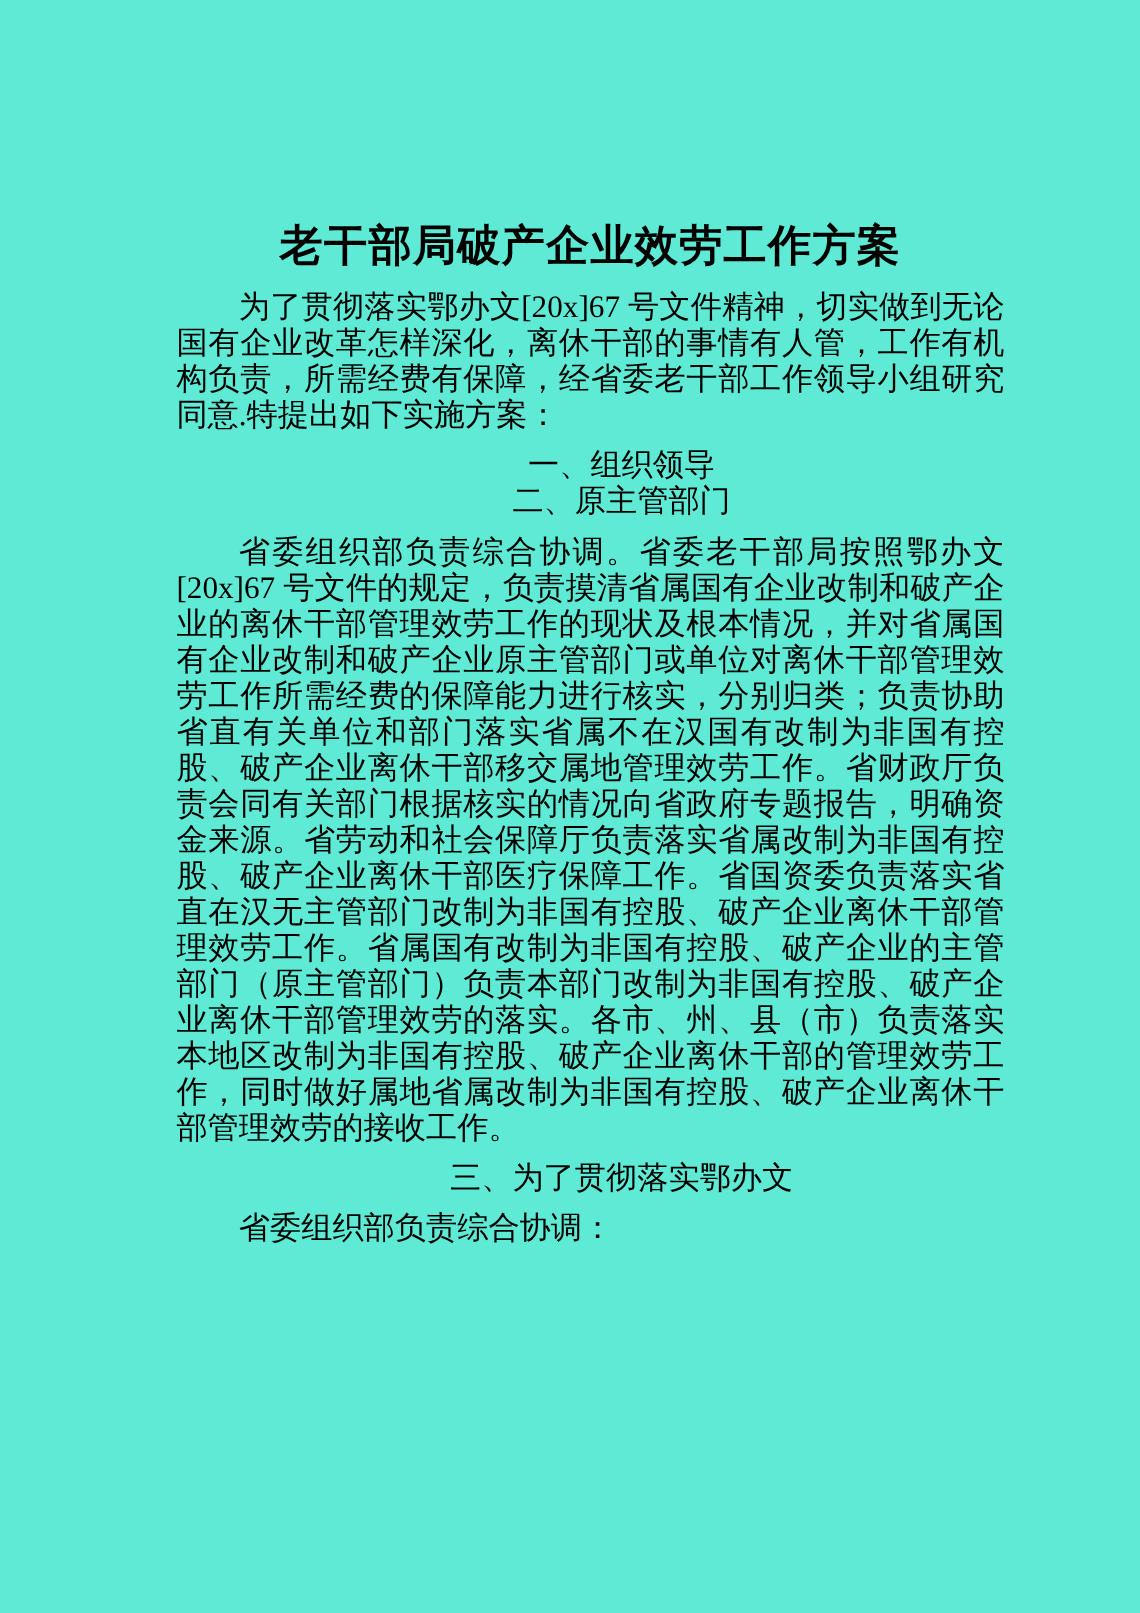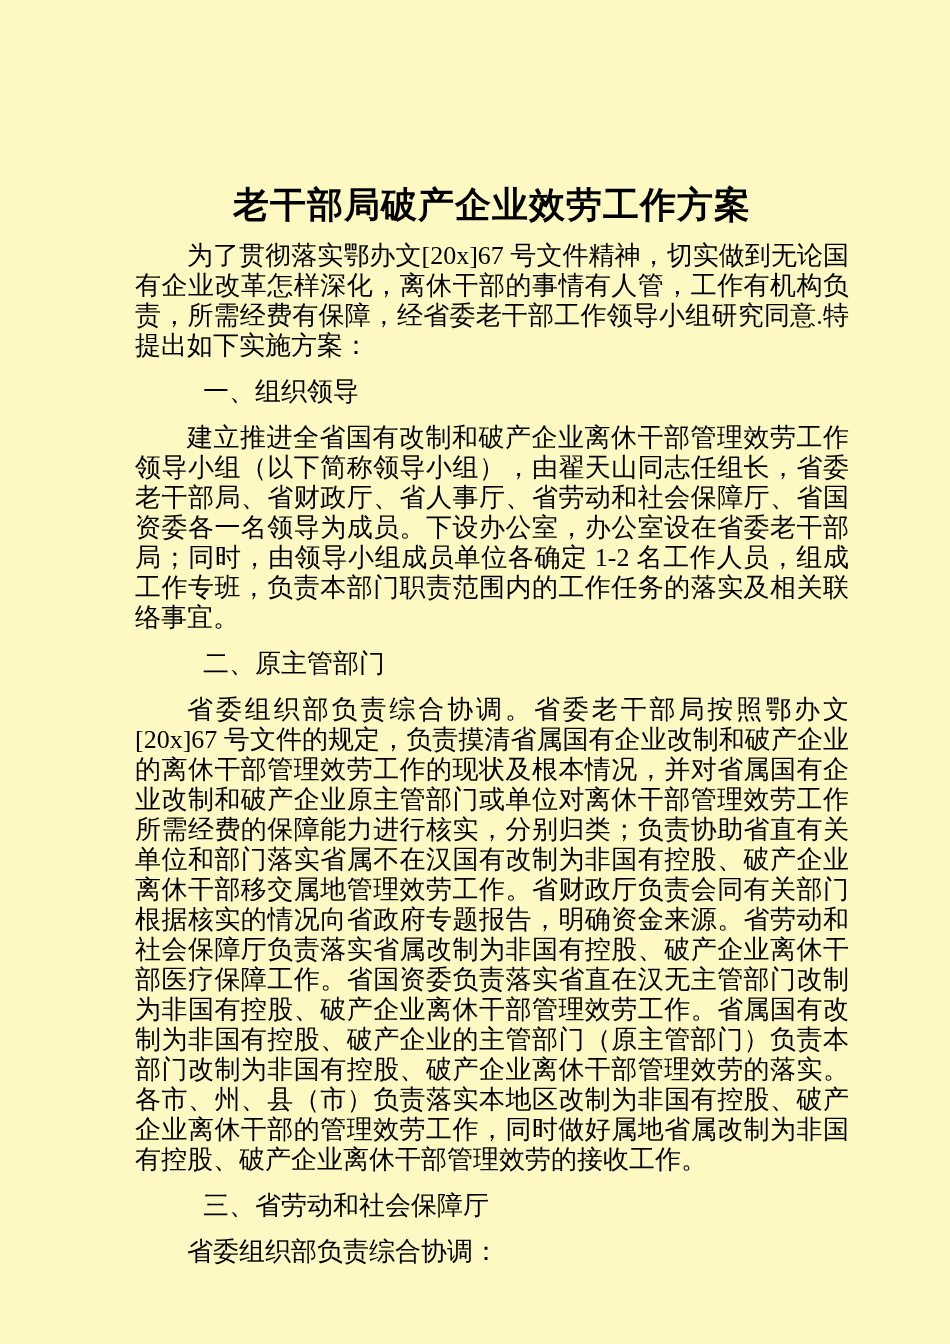--- a/index.html
+++ b/index.html
@@ -11,7 +11,7 @@
     position: relative;
     width: 950px;
     height: 1344px;
-    background: #fef9c3;
+    background: #5eead4;
     color: #000000;
     overflow: hidden;
     font-family: "Liberation Serif", "DejaVu Serif", serif;

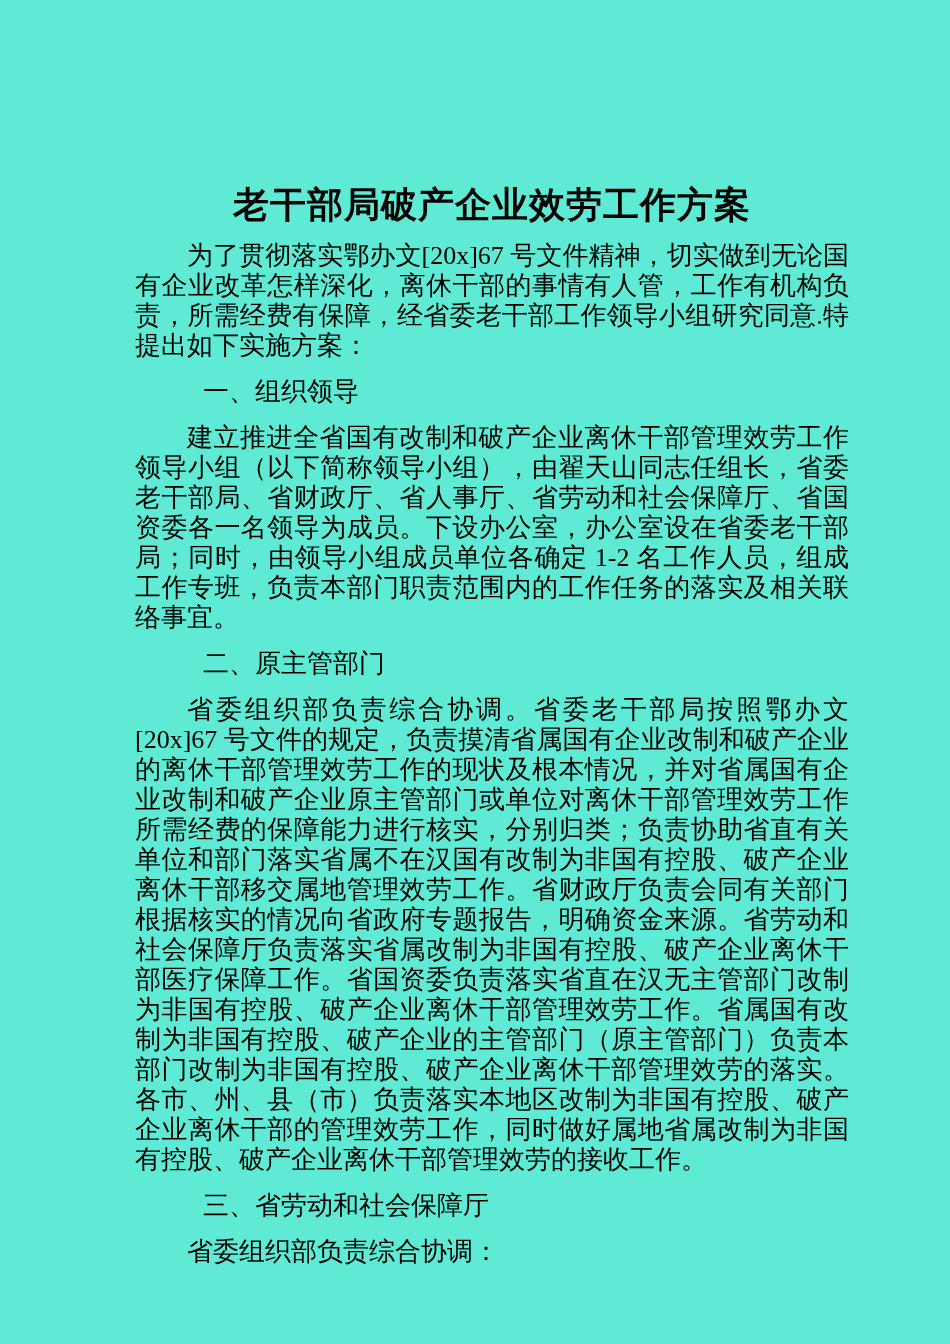--- a/index.html
+++ b/index.html
@@ -32,7 +32,7 @@
     white-space: nowrap;
   }
   .para {
-    margin: 0;
+    margin: 12px;
     font-size: 26px;
     line-height: 30px;
     text-align: justify;

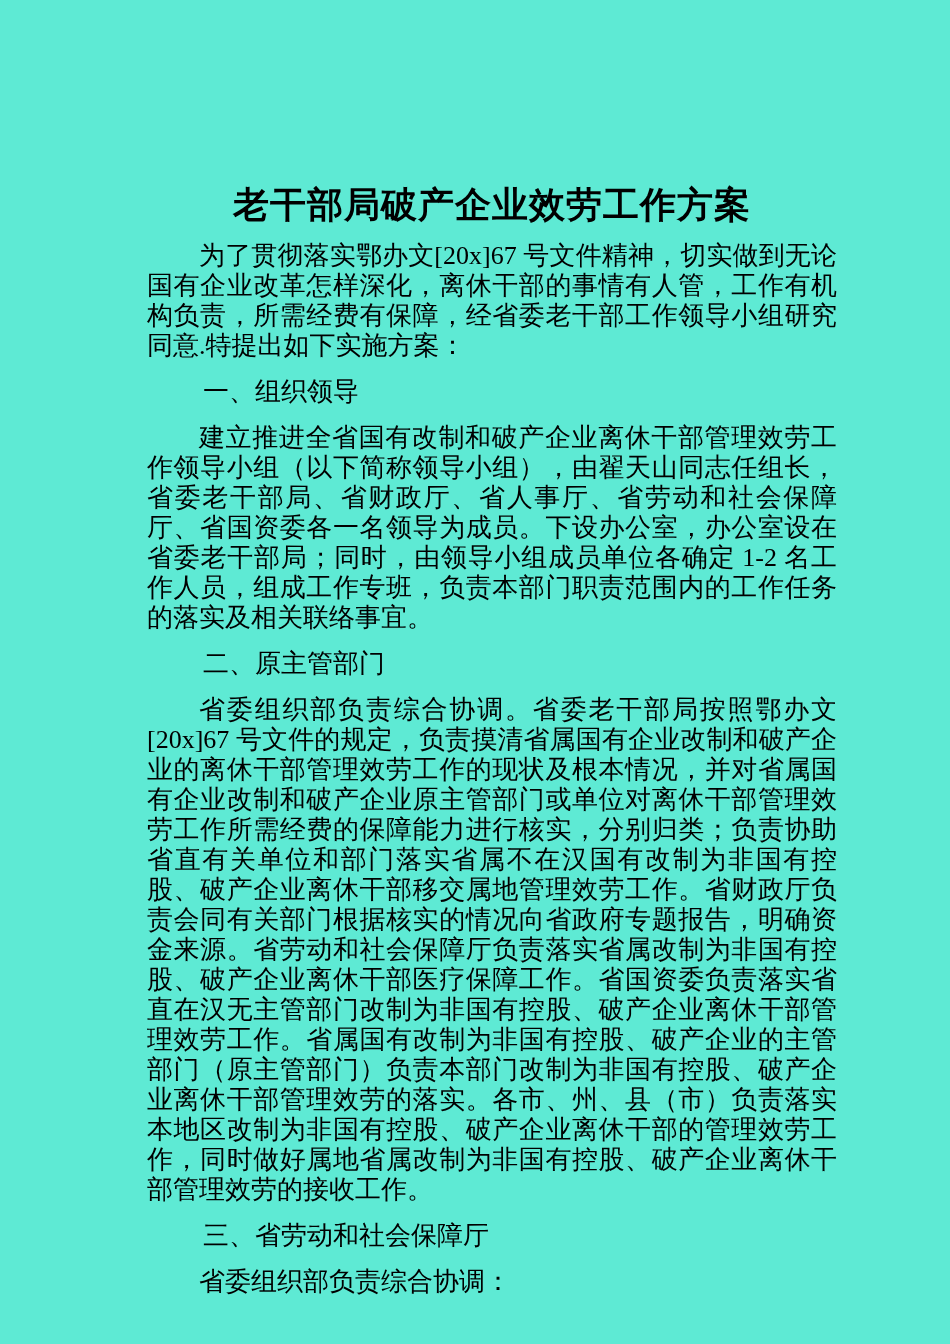--- a/index.html
+++ b/index.html
@@ -41,10 +41,10 @@
     overflow-wrap: break-word;
   }
   .heading {
-    margin: 16px;
+    margin: 0;
     font-size: 26px;
     line-height: 30px;
-    text-align: left;
+    text-align: center;
     text-indent: 2em;
     white-space: nowrap;
   }

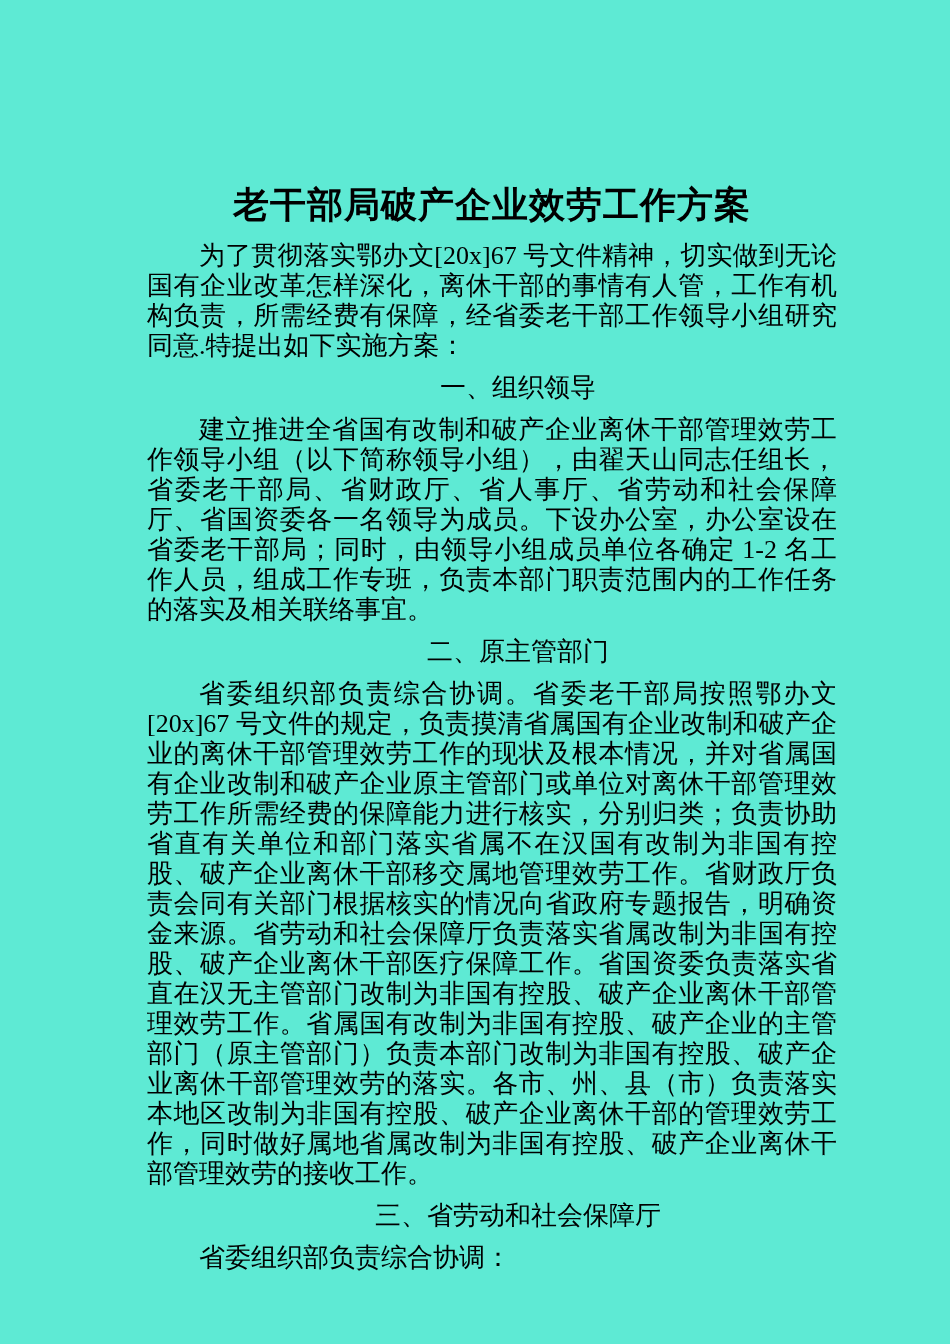--- a/index.html
+++ b/index.html
@@ -60,7 +60,6 @@
 
     <p class="heading">一、组织领导</p>
 
-    <p class="para">建立推进全省国有改制和破产企业离休干部管理效劳工作领导小组（以下简称领导小组），由翟天山同志任组长，省委老干部局、省财政厅、省人事厅、省劳动和社会保障厅、省国资委各一名领导为成员。下设办公室，办公室设在省委老干部局；同时，由领导小组成员单位各确定 1-2 名工作人员，组成工作专班，负责本部门职责范围内的工作任务的落实及相关联络事宜。</p>
 
     <p class="heading">二、原主管部门</p>
 

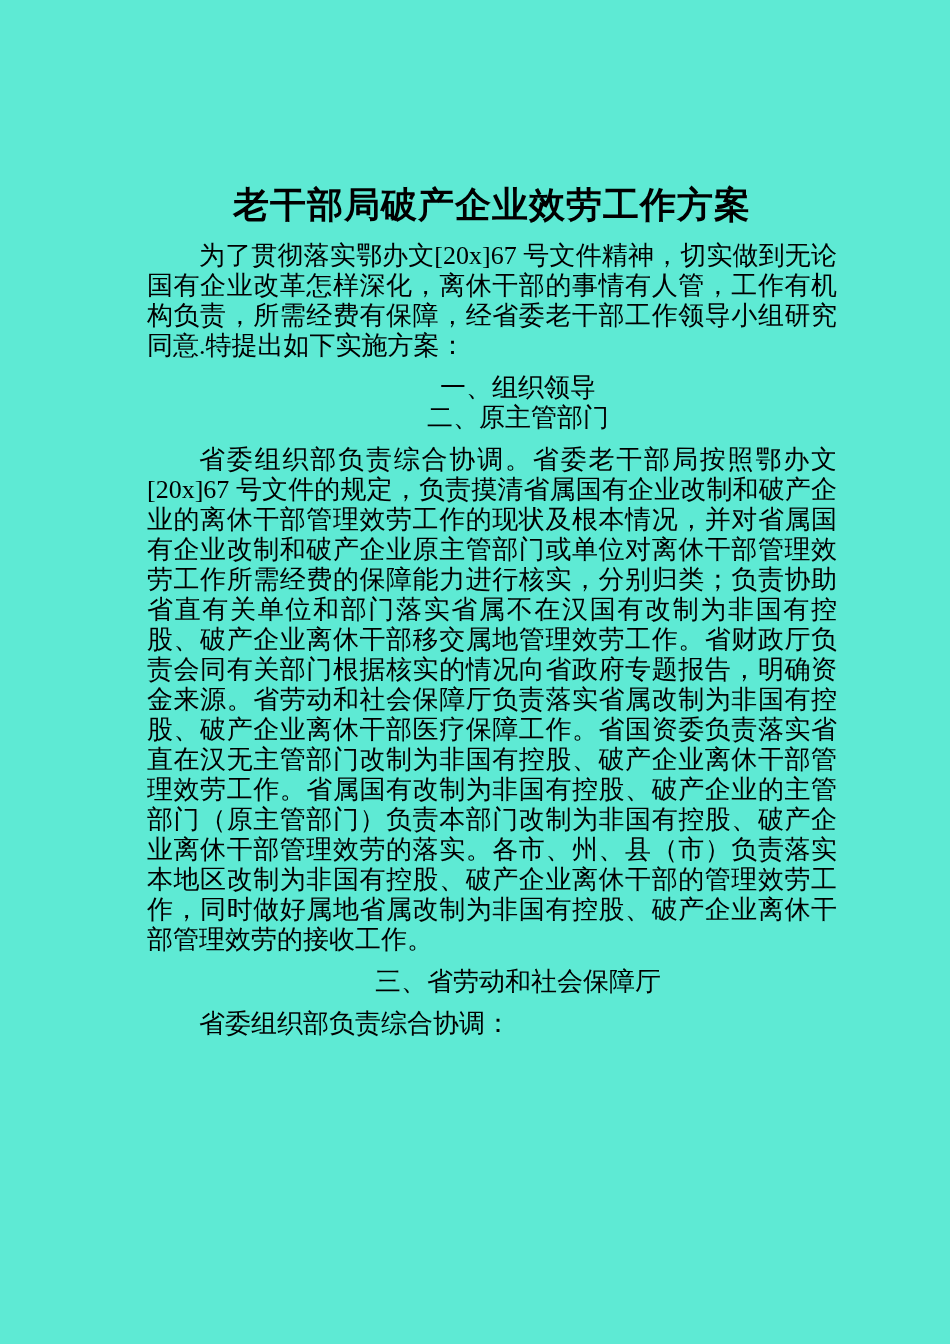--- a/index.html
+++ b/index.html
@@ -65,7 +65,7 @@
 
     <p class="para">省委组织部负责综合协调。省委老干部局按照鄂办文[20x]67 号文件的规定，负责摸清省属国有企业改制和破产企业的离休干部管理效劳工作的现状及根本情况，并对省属国有企业改制和破产企业原主管部门或单位对离休干部管理效劳工作所需经费的保障能力进行核实，分别归类；负责协助省直有关单位和部门落实省属不在汉国有改制为非国有控股、破产企业离休干部移交属地管理效劳工作。省财政厅负责会同有关部门根据核实的情况向省政府专题报告，明确资金来源。省劳动和社会保障厅负责落实省属改制为非国有控股、破产企业离休干部医疗保障工作。省国资委负责落实省直在汉无主管部门改制为非国有控股、破产企业离休干部管理效劳工作。省属国有改制为非国有控股、破产企业的主管部门（原主管部门）负责本部门改制为非国有控股、破产企业离休干部管理效劳的落实。各市、州、县（市）负责落实本地区改制为非国有控股、破产企业离休干部的管理效劳工作，同时做好属地省属改制为非国有控股、破产企业离休干部管理效劳的接收工作。</p>
 
-    <p class="heading">三、省劳动和社会保障厅</p>
+    <p class="heading">三、为了贯彻落实鄂办文</p>
 
     <p class="para">省委组织部负责综合协调：</p>
   </div>

